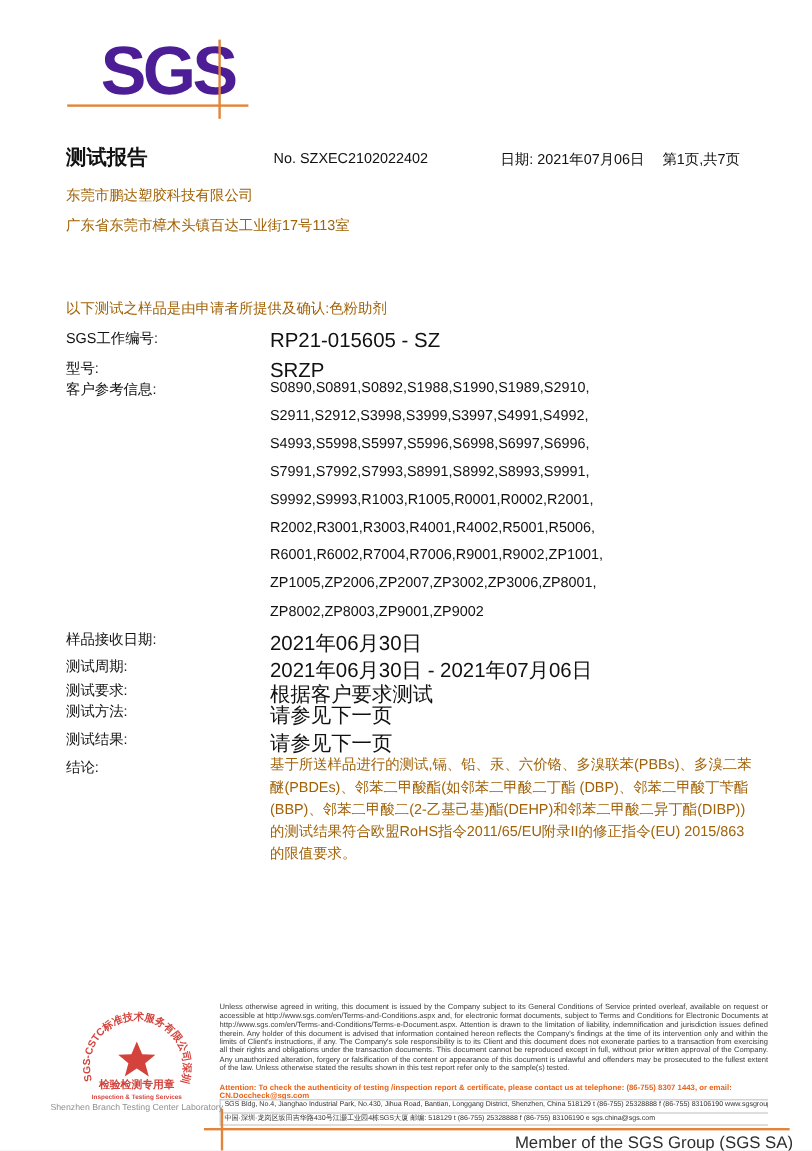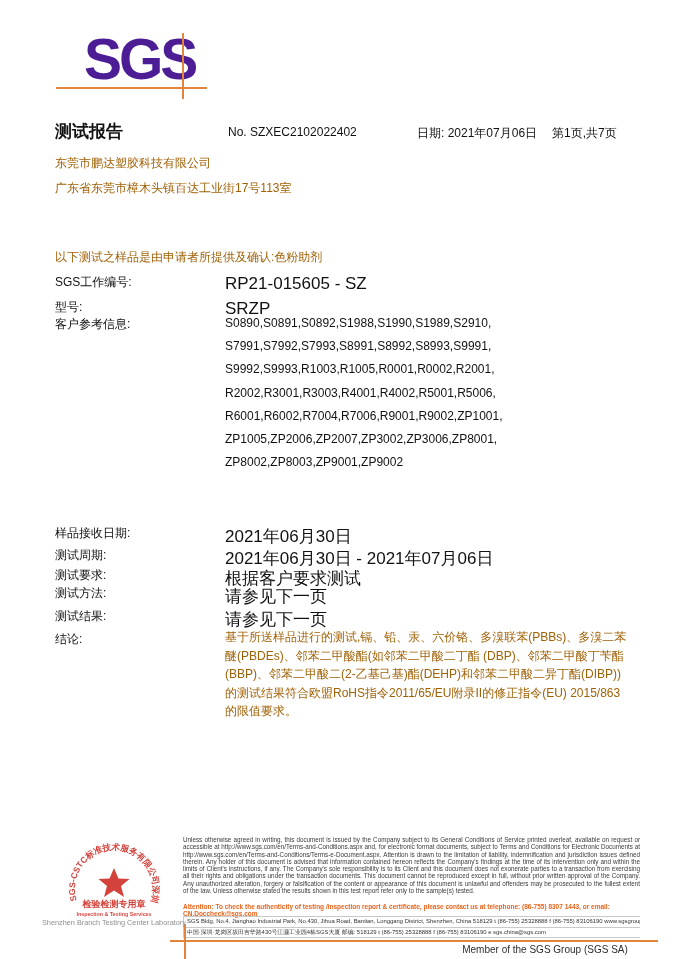--- a/index.html
+++ b/index.html
@@ -64,6 +64,7 @@
   <div class="abs field-label" style="left:55px;top:316px;">客户参考信息:</div>
   <div class="abs ref-lines" style="left:225px;top:316px;width:420px;">
     <div>S0890,S0891,S0892,S1988,S1990,S1989,S2910,</div>
+    <div>S2911,S2912,S3998,S3999,S3997,S4991,S4992,</div>
     <div>S7991,S7992,S7993,S8991,S8992,S8993,S9991,</div>
     <div>S9992,S9993,R1003,R1005,R0001,R0002,R2001,</div>
     <div>R2002,R3001,R3003,R4001,R4002,R5001,R5006,</div>

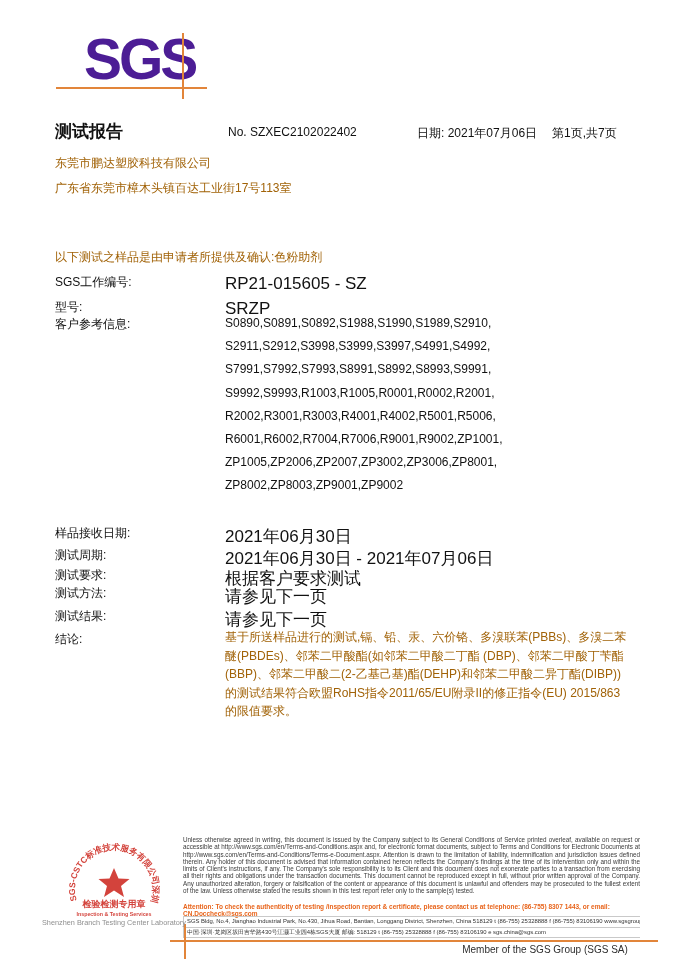--- a/index.html
+++ b/index.html
@@ -65,6 +65,7 @@
   <div class="abs ref-lines" style="left:225px;top:316px;width:420px;">
     <div>S0890,S0891,S0892,S1988,S1990,S1989,S2910,</div>
     <div>S2911,S2912,S3998,S3999,S3997,S4991,S4992,</div>
+    <div>S4993,S5998,S5997,S5996,S6998,S6997,S6996,</div>
     <div>S7991,S7992,S7993,S8991,S8992,S8993,S9991,</div>
     <div>S9992,S9993,R1003,R1005,R0001,R0002,R2001,</div>
     <div>R2002,R3001,R3003,R4001,R4002,R5001,R5006,</div>

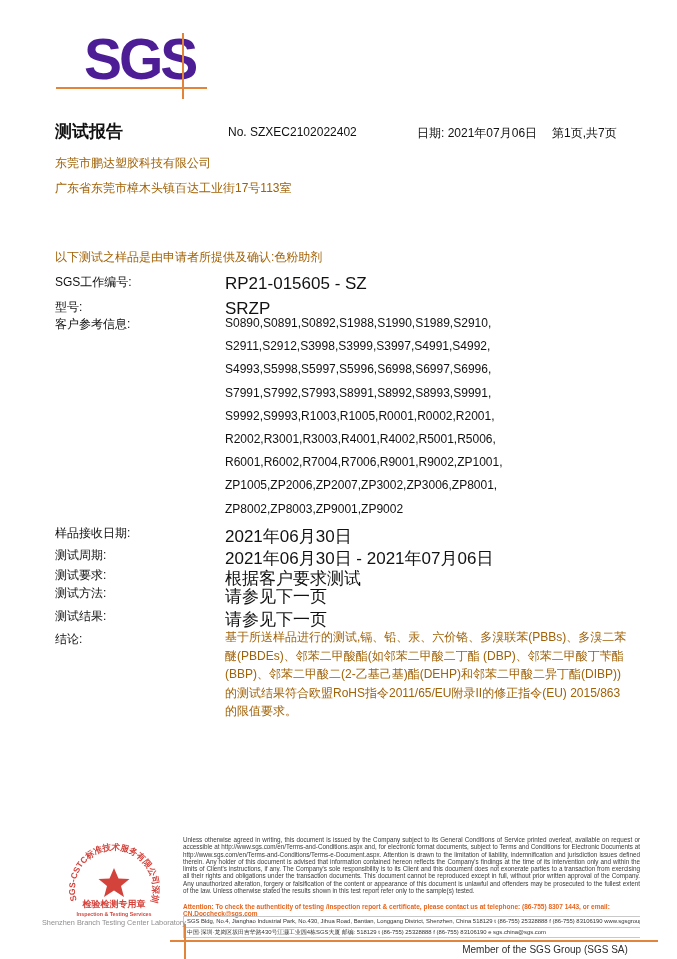--- a/index.html
+++ b/index.html
@@ -32,7 +32,7 @@
     border-top:1px solid #c9c9c9;border-left:1px solid #c9c9c9;padding-left:3px;
   }
   .addr-row:last-child{border-bottom:1px solid #c9c9c9;}
-  .member{font-size:10px;color:#2e2e2e;text-align:center;}
+  .member{font-size:14px;color:#2e2e2e;text-align:center;}
   .company-gray{font-size:7.3px;line-height:9.5px;color:#8f8f8f;}
   .seal-wrap{opacity:.92;}
 </style>

